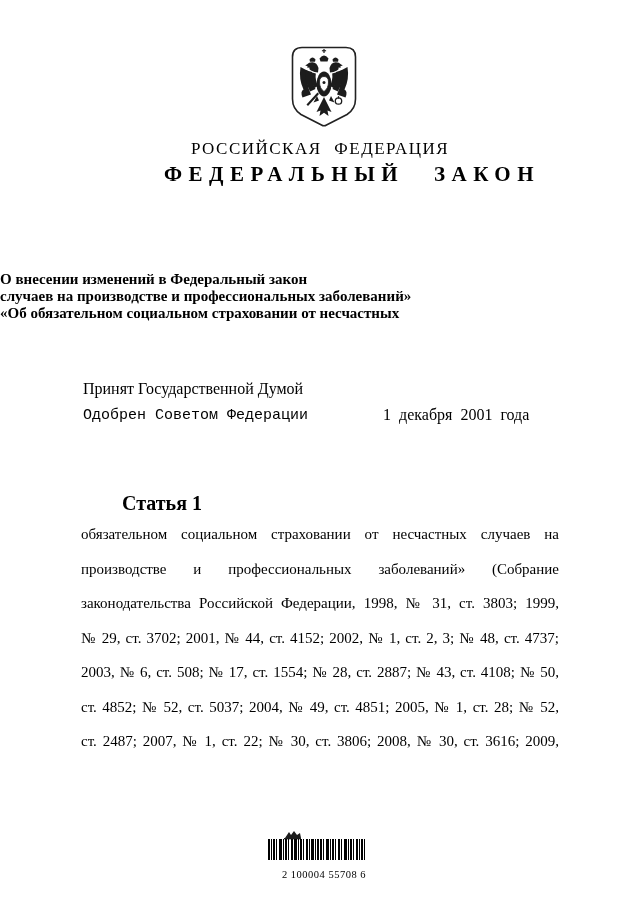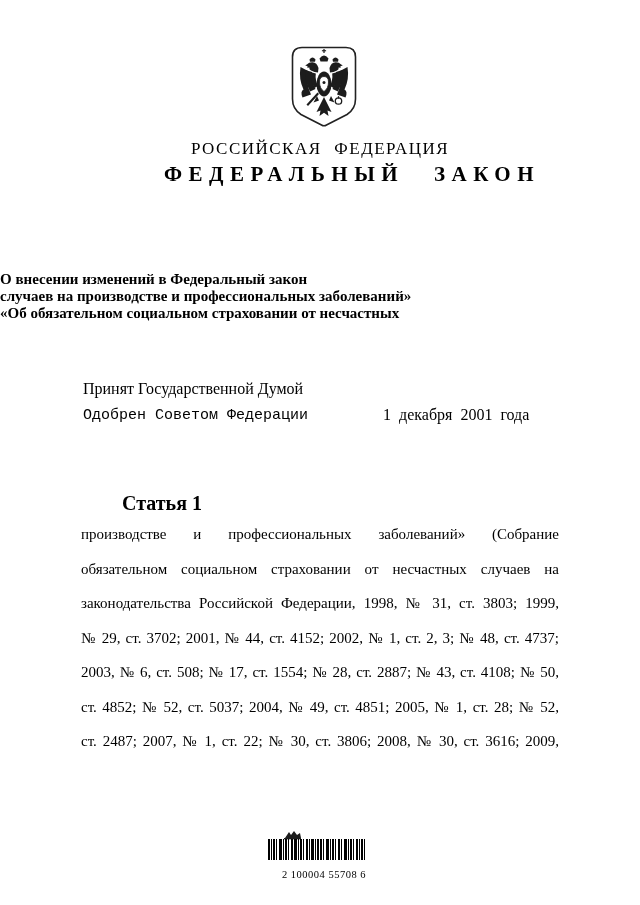--- a/index.html
+++ b/index.html
@@ -98,8 +98,8 @@
   <div class="article-heading">Статья 1</div>
 
   <div class="body-block">
+    <div class="bl">обязательном социальном страховании от несчастных случаев на</div>
     <div class="bl">производстве и профессиональных заболеваний» (Собрание</div>
-    <div class="bl">обязательном социальном страховании от несчастных случаев на</div>
     <div class="bl">законодательства Российской Федерации, 1998, № 31, ст. 3803; 1999,</div>
     <div class="bl">№ 29, ст. 3702; 2001, № 44, ст. 4152; 2002, № 1, ст. 2, 3; № 48, ст. 4737;</div>
     <div class="bl">2003, № 6, ст. 508; № 17, ст. 1554; № 28, ст. 2887; № 43, ст. 4108; № 50,</div>

